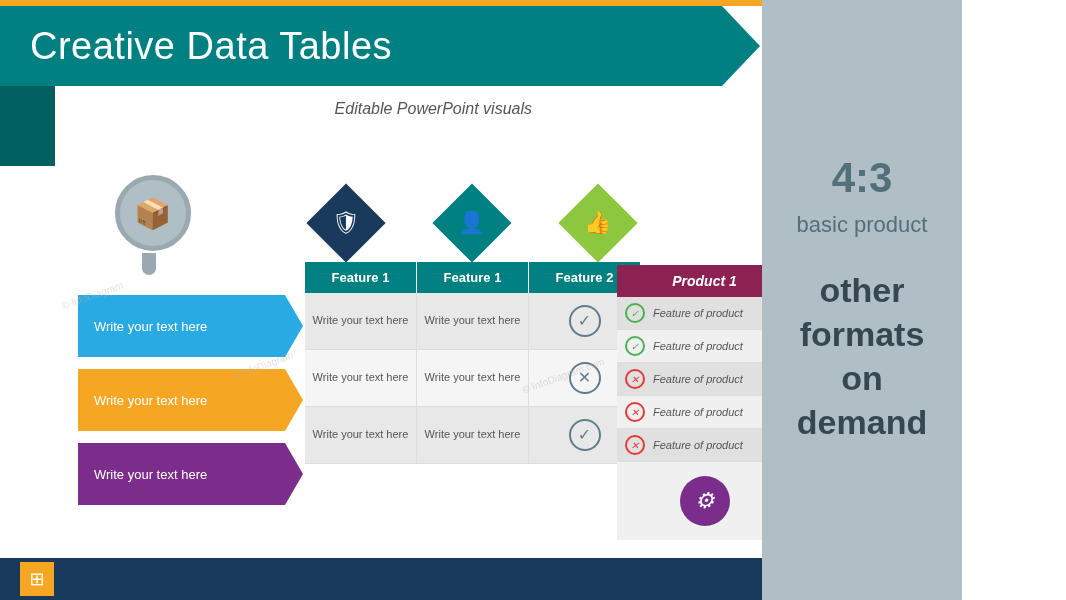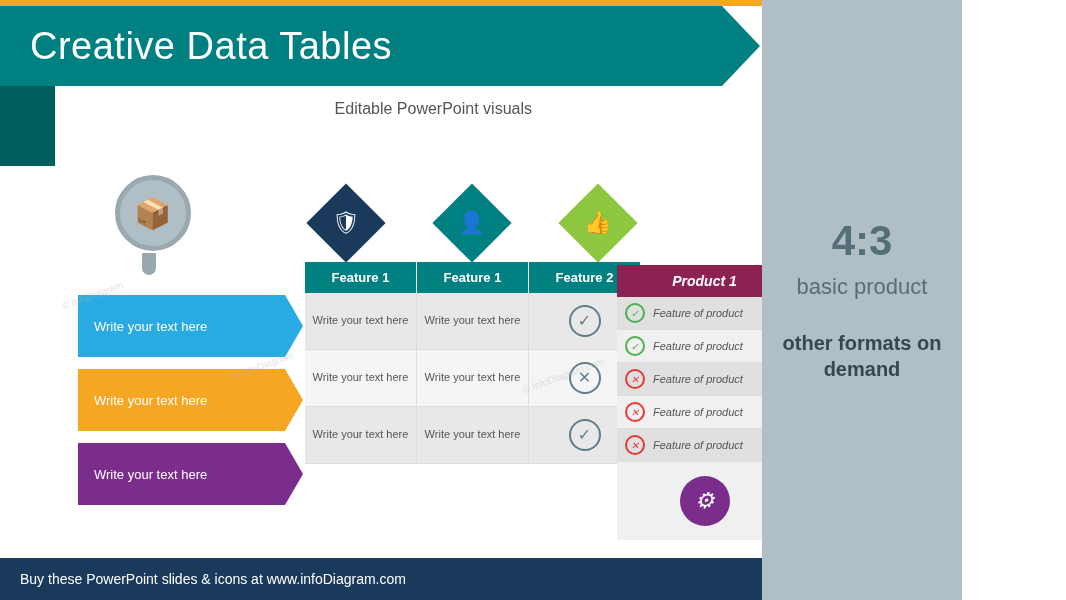--- a/index.html
+++ b/index.html
@@ -21,7 +21,7 @@
     .teal-accent { position: absolute; top: 86px; left: 0; width: 55px; height: 80px; background: #006060; }
 
     
-    .subtitle { position: absolute; top: 100px; right: 230px; color: #555; font-size: 16px; font-weight: 300; }
+    .subtitle { position: absolute; top: 100px; right: 230px; color: #555; font-size: 16px; font-weight: 300; font-style: italic; }
 
     
     .location-icon { position: absolute; top: 185px; left: 100px; width: 90px; height: 110px; }

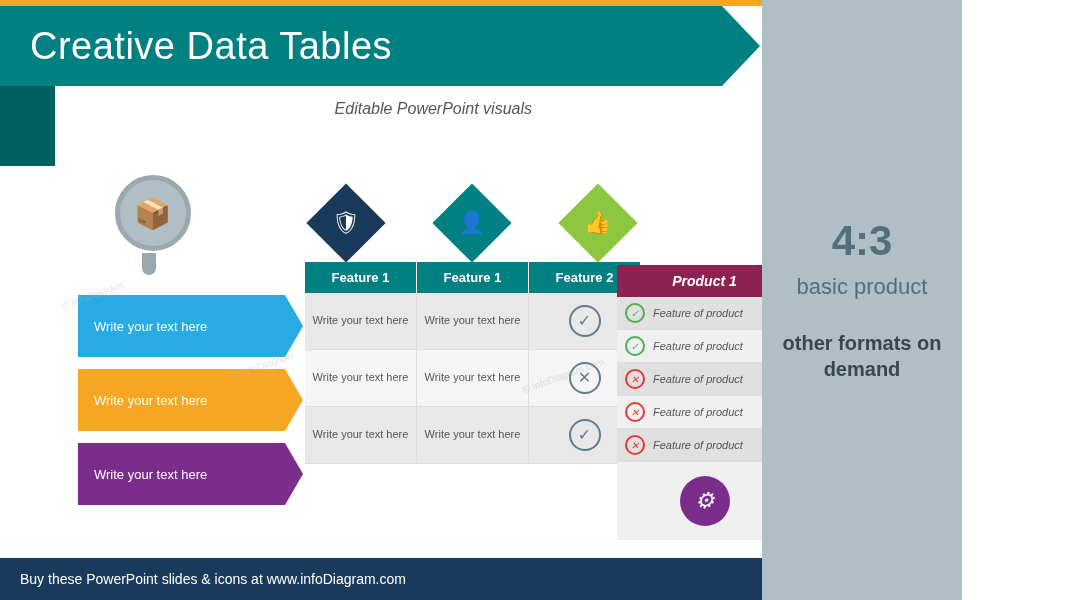--- a/index.html
+++ b/index.html
@@ -78,7 +78,7 @@
     
     .ratio-text { color: #546e7a; font-size: 42px; font-weight: 700; text-align: center; line-height: 1.1; margin-bottom: 10px; }
     .format-text { color: #546e7a; font-size: 22px; font-weight: 400; text-align: center; line-height: 1.2; margin-bottom: 30px; }
-    .other-text { color: #37474f; font-size: 20px; font-weight: 700; text-align: center; line-height: 1.3; }
+    .other-text { color: #37474f; font-size: 34px; font-weight: 700; text-align: center; line-height: 1.3; }
 
     
     .info-wm { position: absolute; color: rgba(150,150,150,0.3); font-size: 10px; }

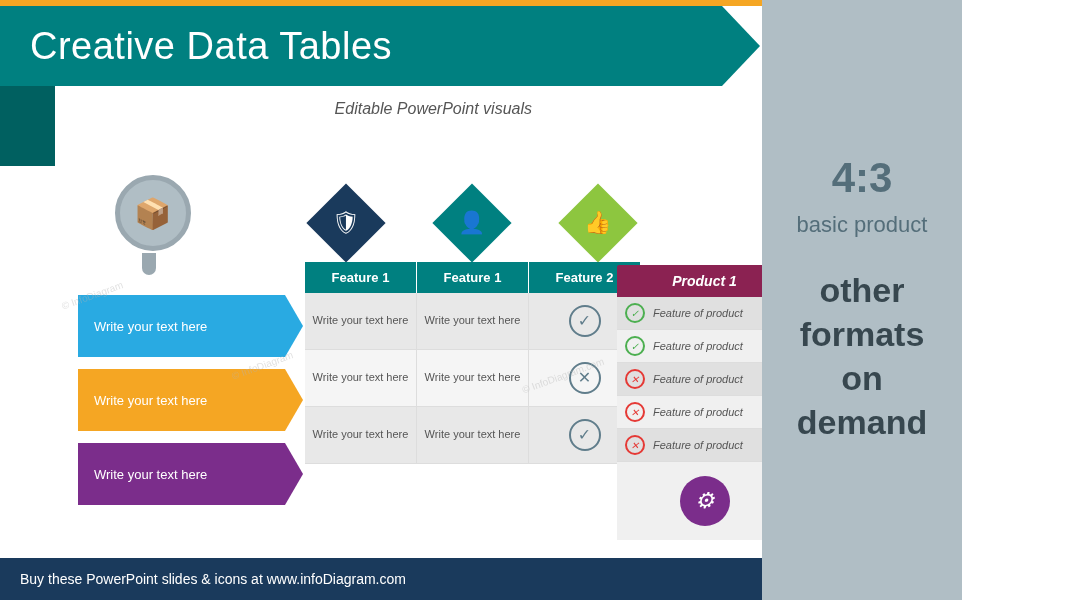--- a/index.html
+++ b/index.html
@@ -200,7 +200,6 @@
     <div class="info-wm watermark-3" style="position:absolute;top:370px;left:520px;transform:rotate(-20deg);color:rgba(180,180,180,0.4);font-size:10px;">© InfoDiagram.com</div>
 
     <div class="footer-bar">
-      <span class="footer-text">Buy these PowerPoint slides &amp; icons at www.infoDiagram.com</span>
       <div class="footer-icon">
         <span class="footer-icon-inner">⊞</span>
       </div>

